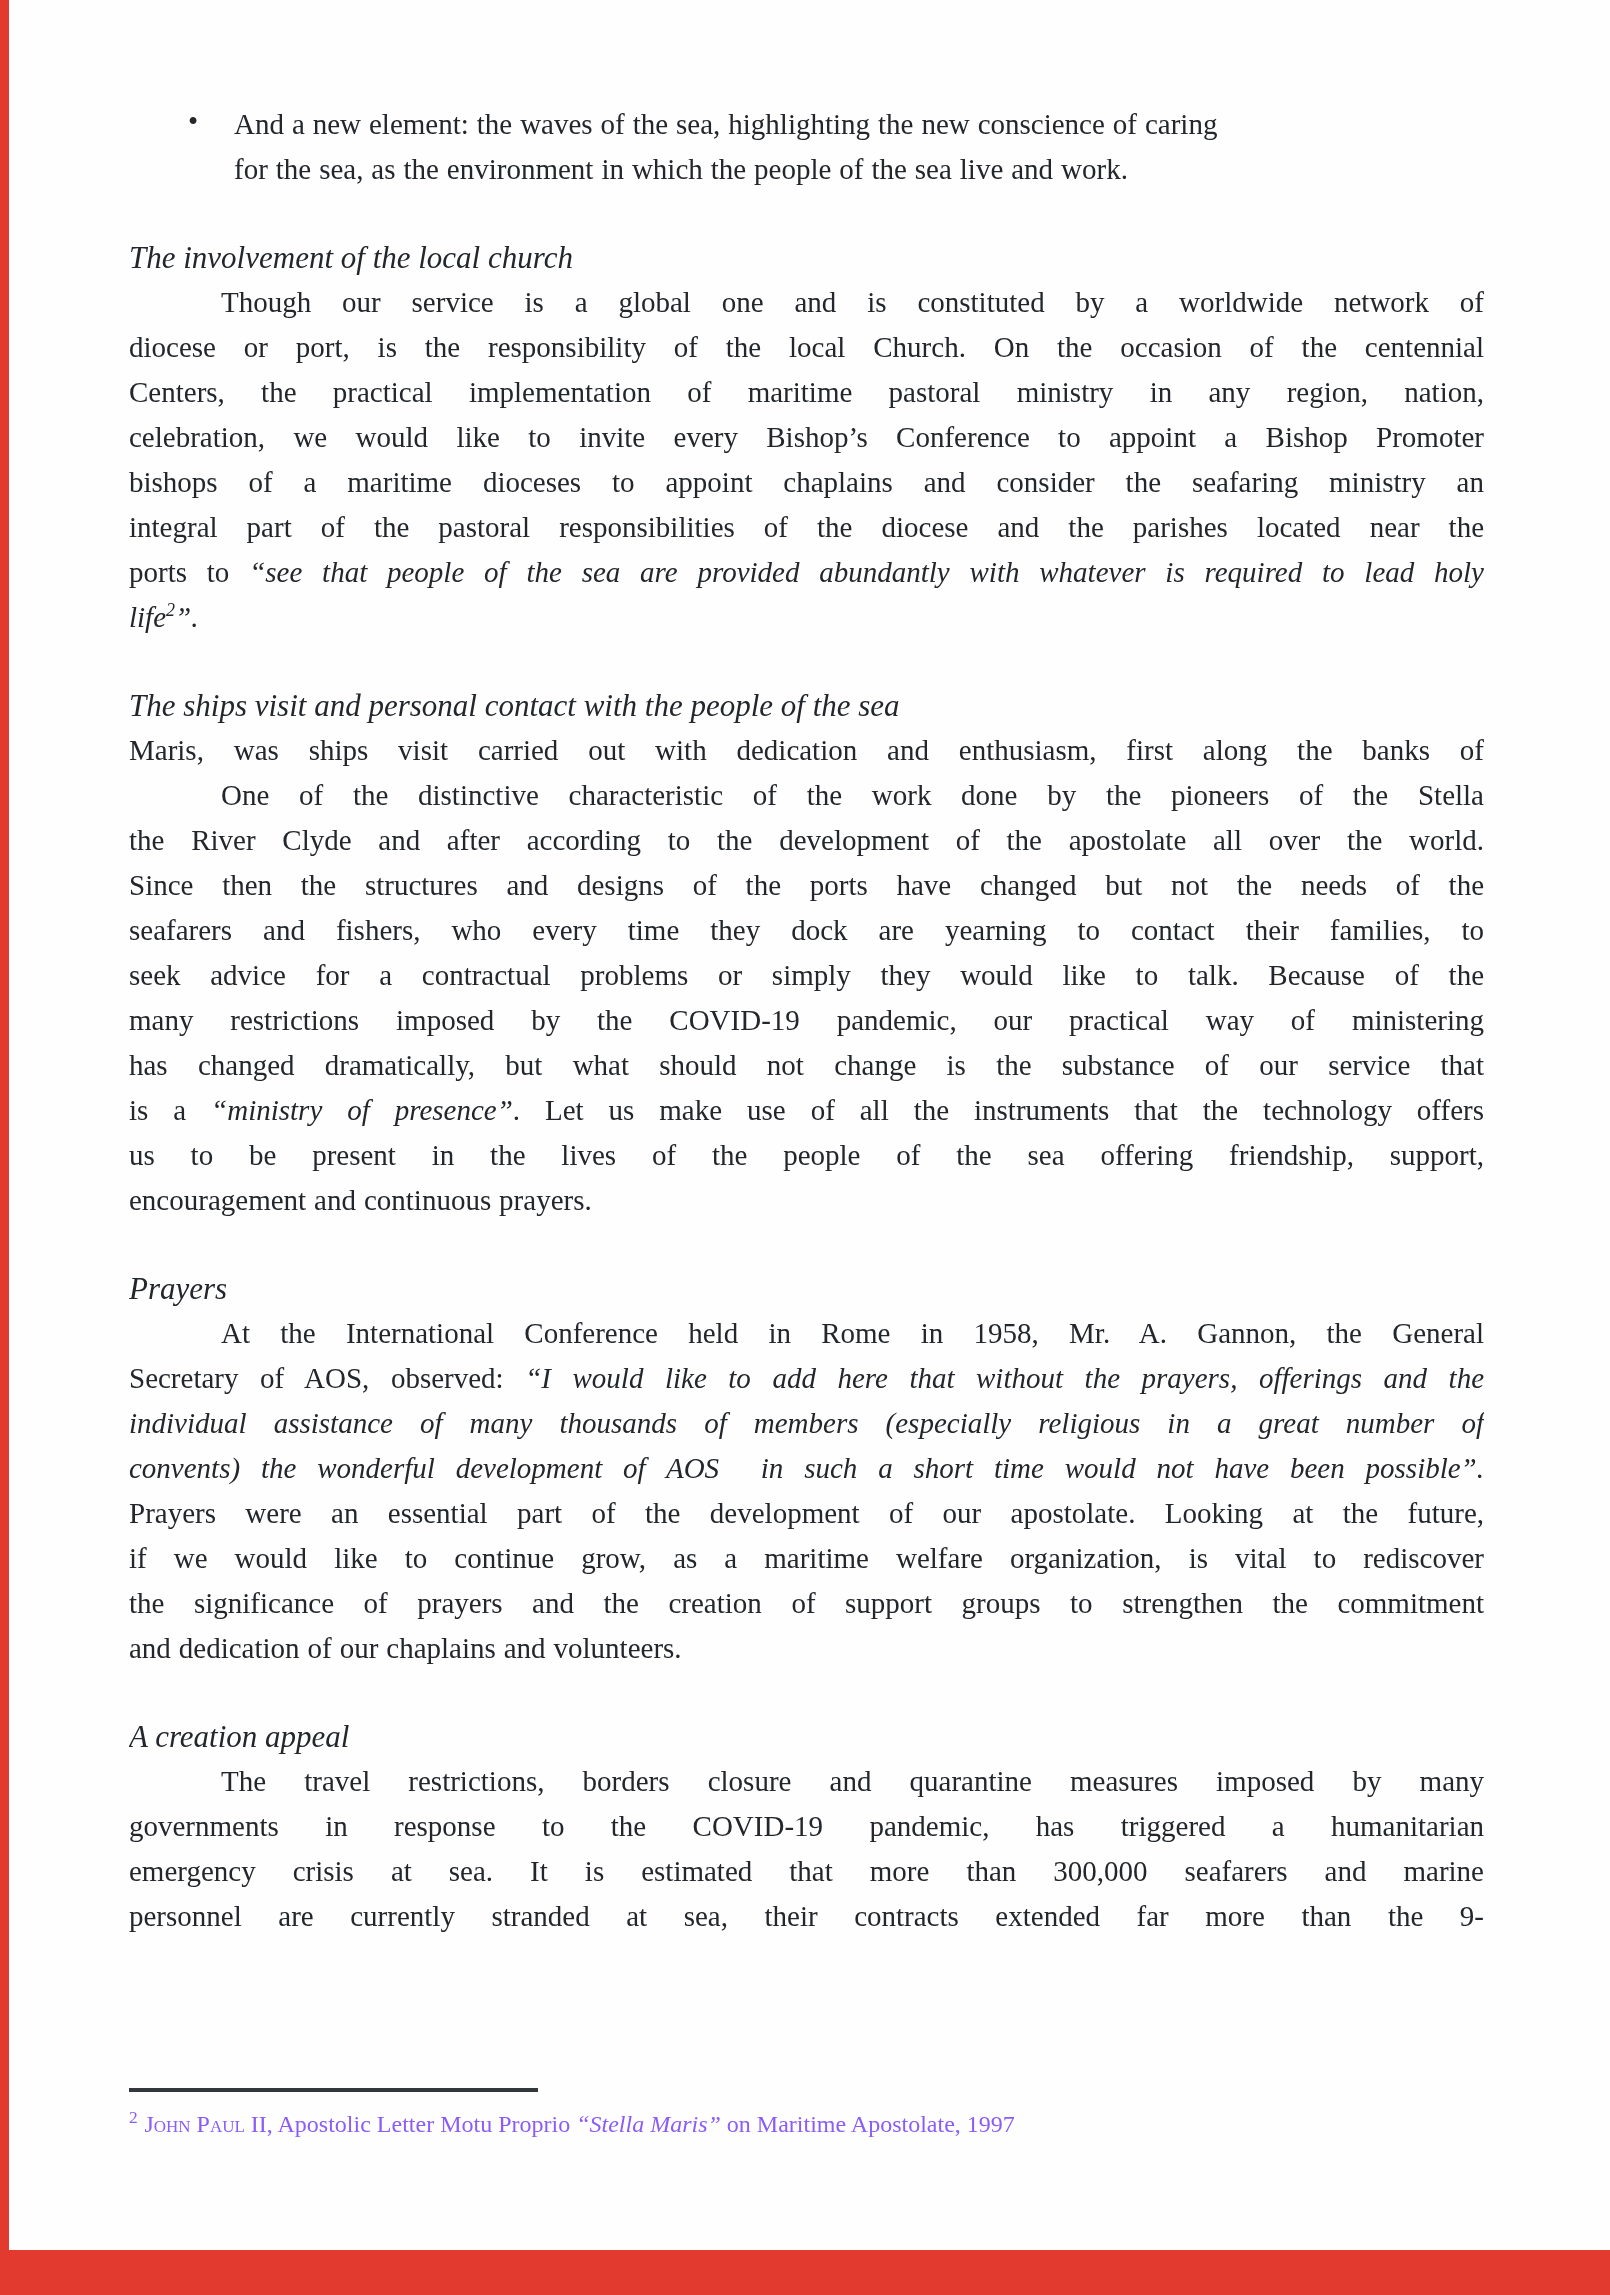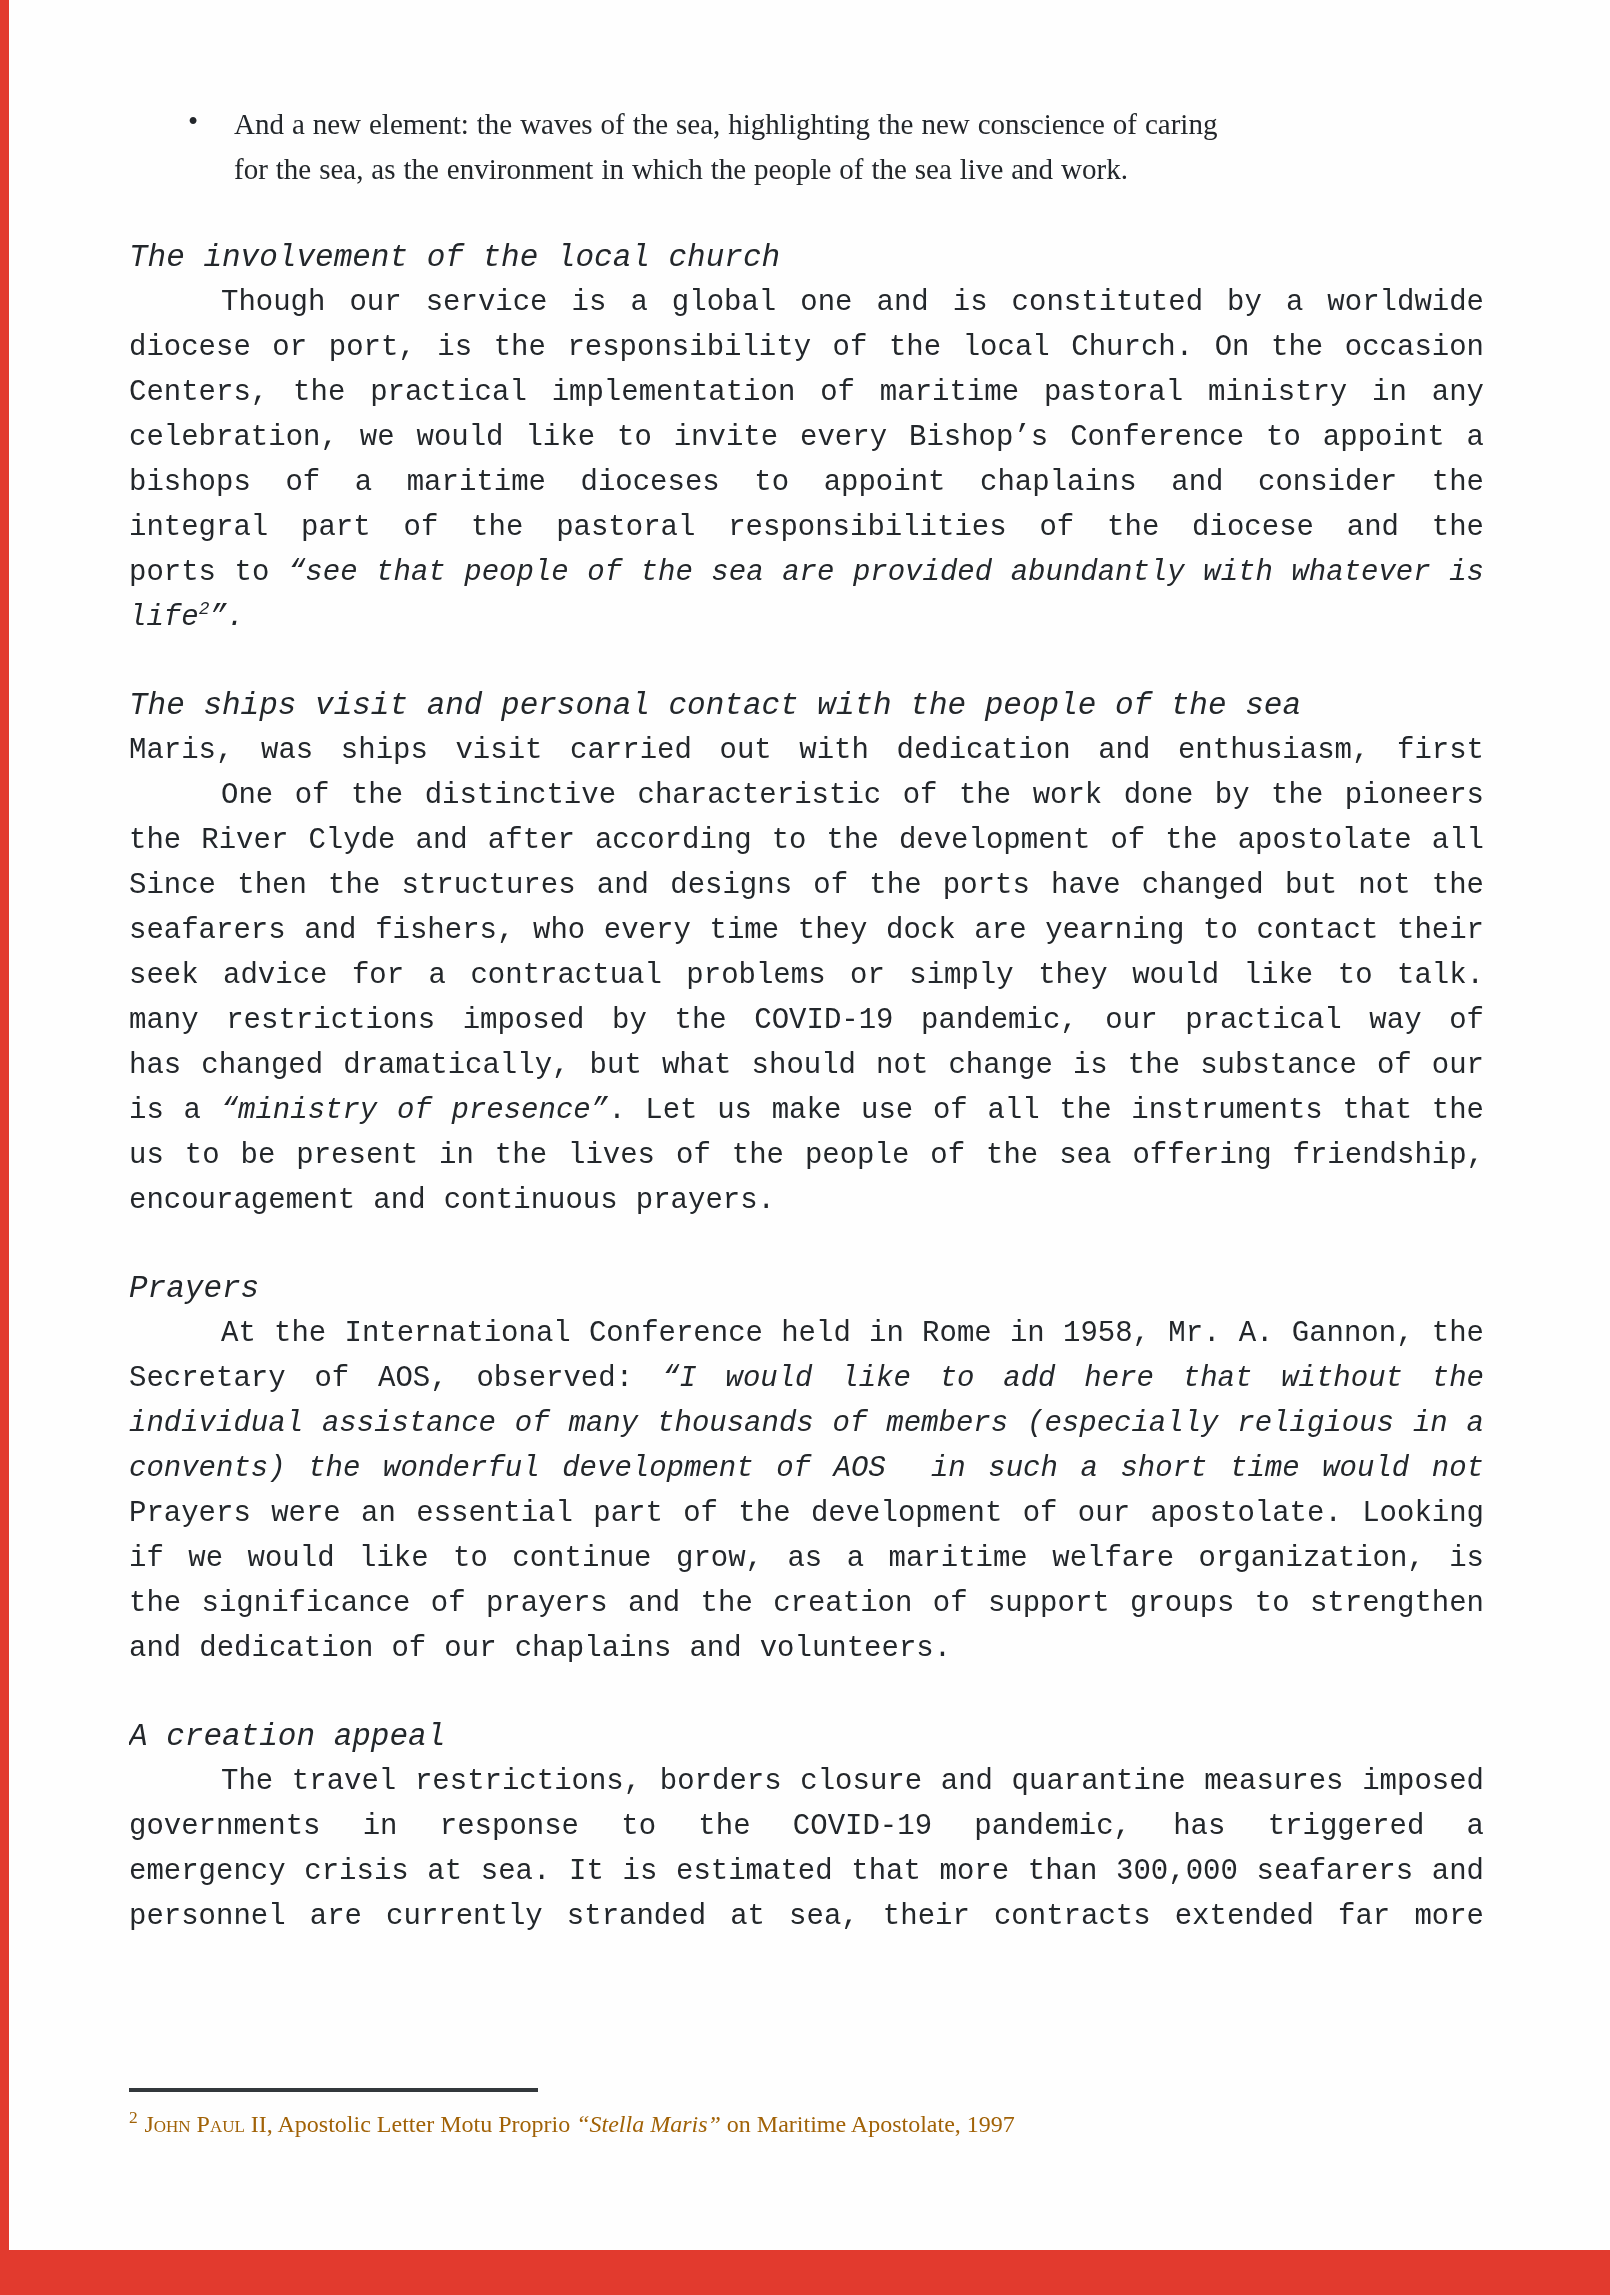--- a/index.html
+++ b/index.html
@@ -34,7 +34,7 @@
     position:absolute; left:59px; top:-2.7px;
     font-size:29px; line-height:45px;
   }
-  section { margin-top:43px;font-family:Liberation Mono, monospace; }
+  section { margin-top:43px; }
   .heading {
     margin:0; font-size:31px; font-weight:normal; font-style:italic;
     line-height:45px; height:45px; overflow:hidden;

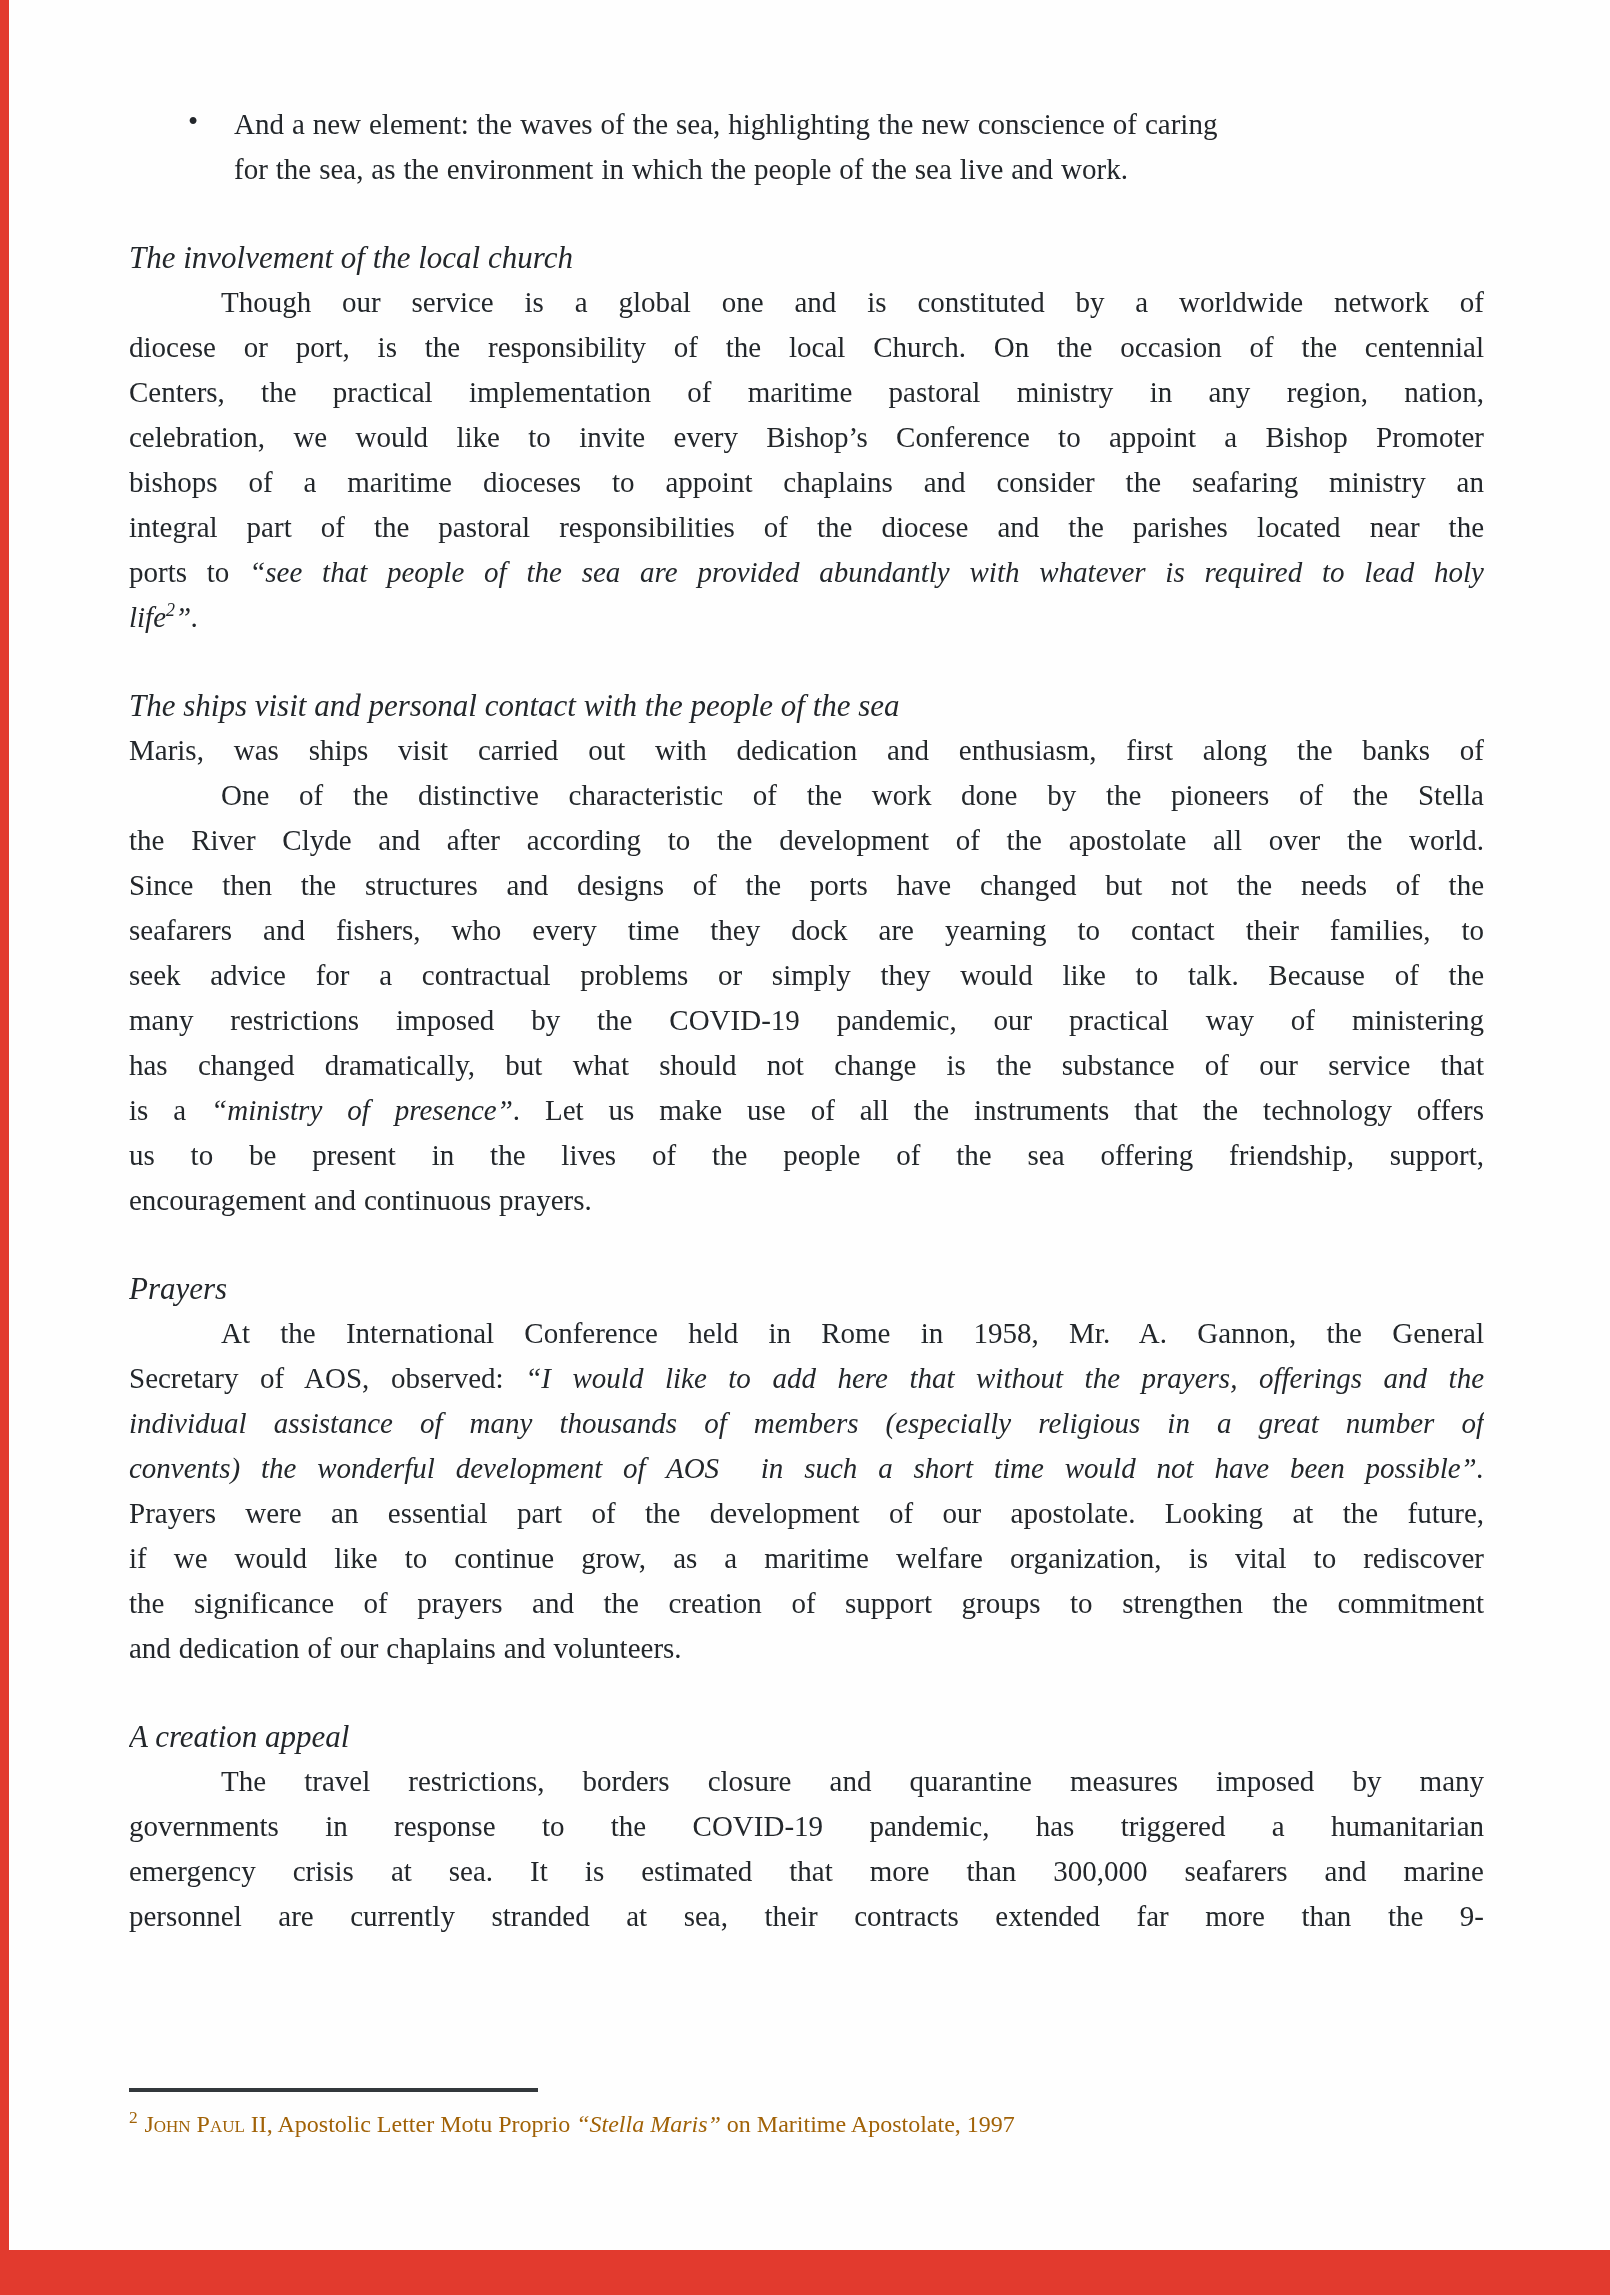--- a/index.html
+++ b/index.html
@@ -49,7 +49,7 @@
     width:409px; height:4px; background:#33383c; margin-bottom:16px;
   }
   .footnote-text {
-    font-size:24px; line-height:32px; color:#a16207;
+    font-size:24px; line-height:32px; color:#8b5cf6;
     text-align:left;
   }
   .footnote-text .fn-sup {

